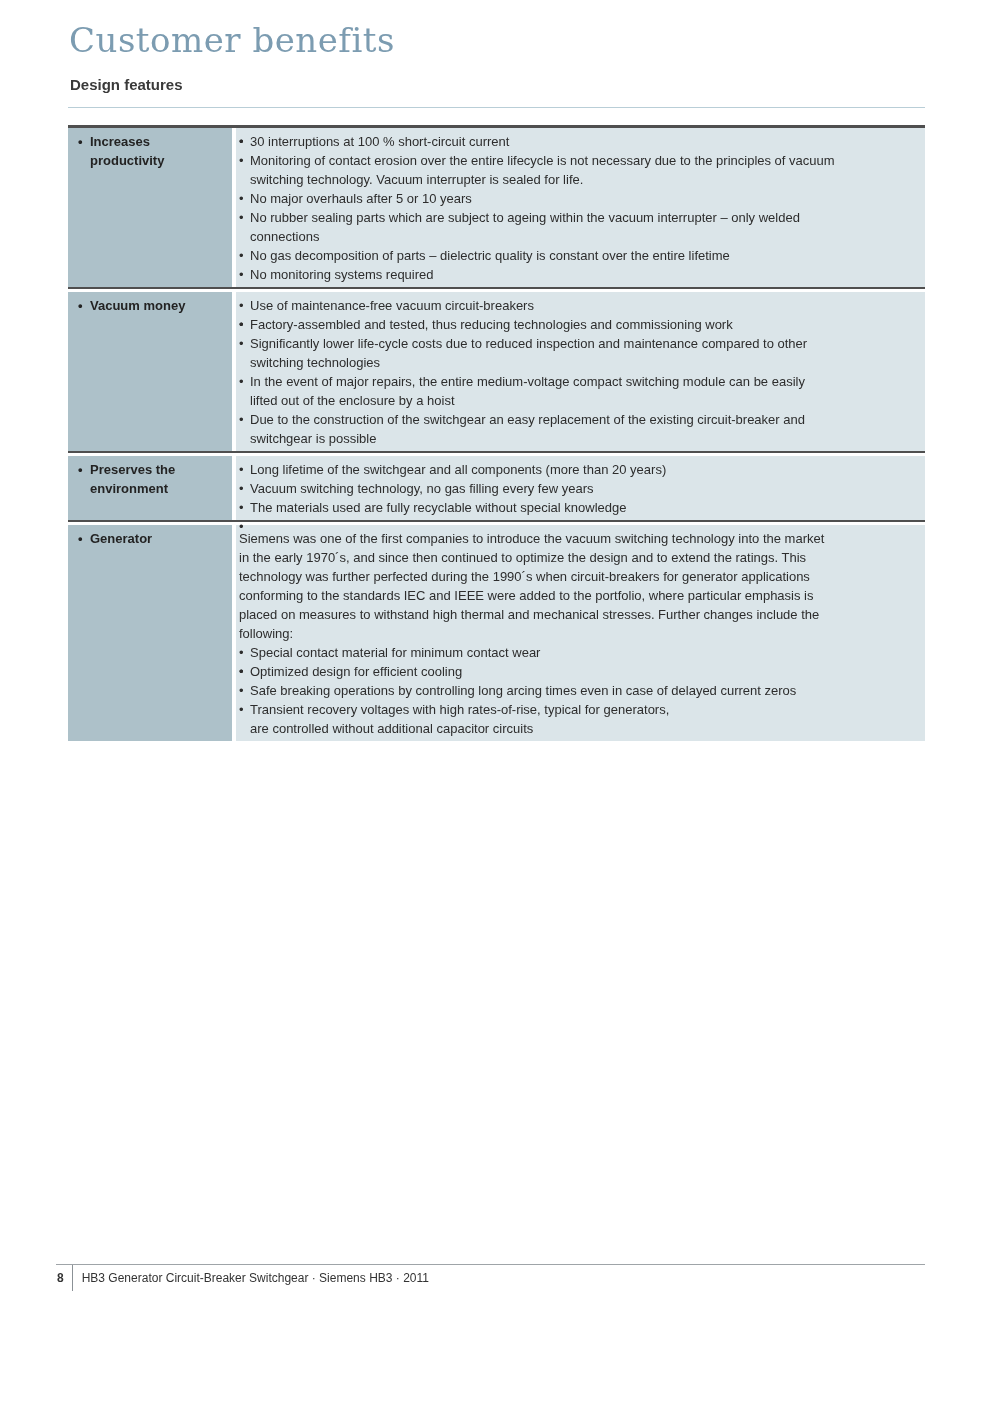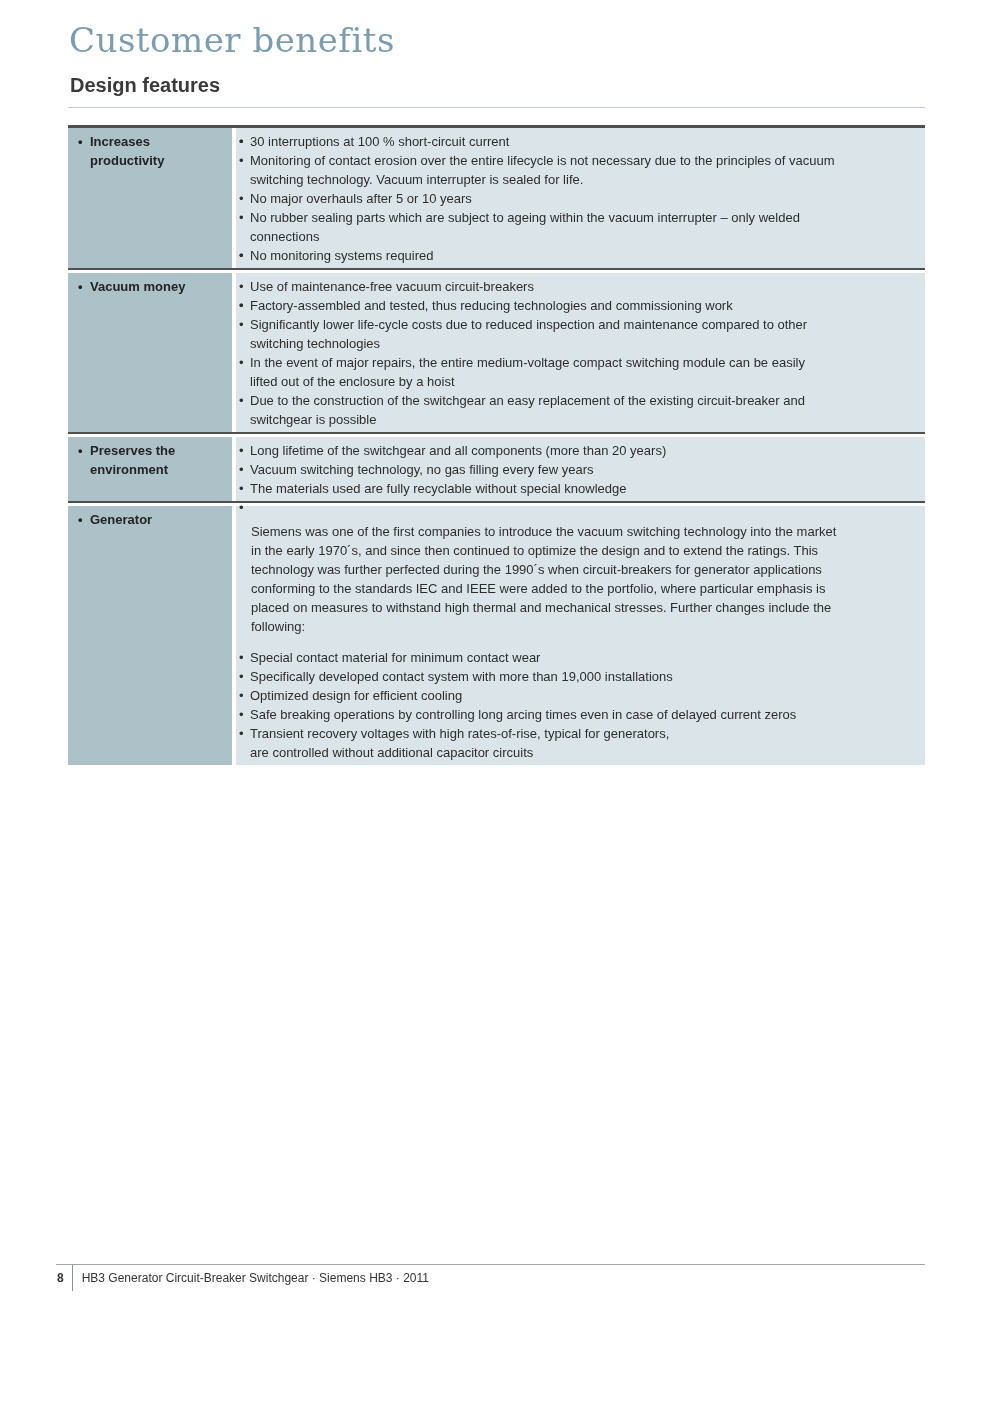--- a/index.html
+++ b/index.html
@@ -37,7 +37,7 @@
     left:70px;
     top:76px;
     margin:0;
-    font-size:20px;
+    font-size:15px;
     line-height:18px;
     font-weight:700;
     color:#3a3a3a;

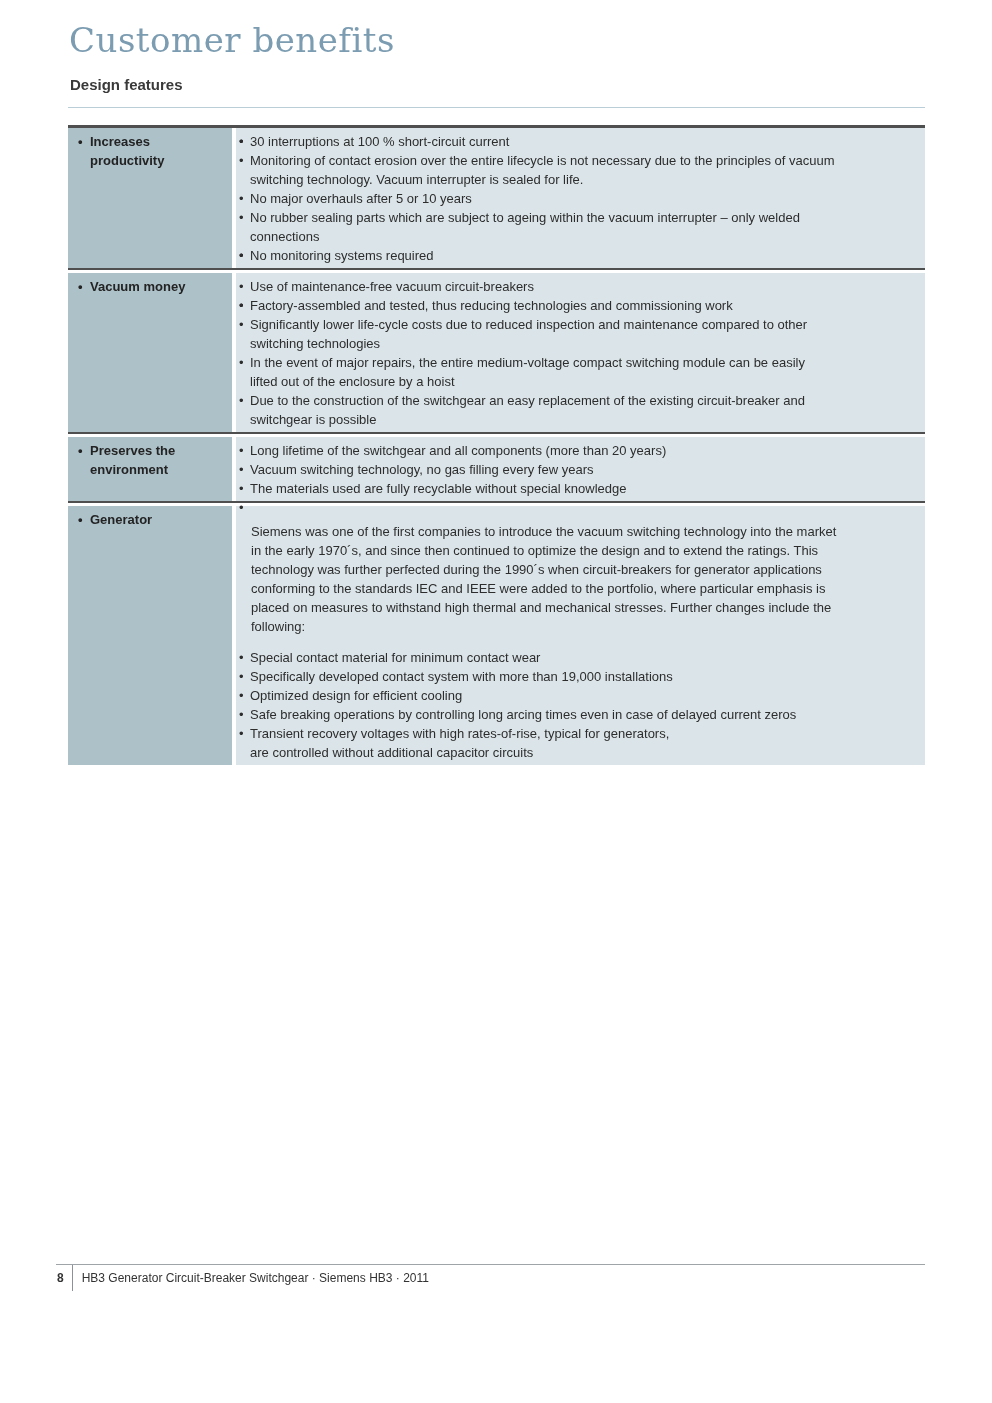--- a/index.html
+++ b/index.html
@@ -155,7 +155,7 @@
           <div class="bullet-item"><span class="bullet-glyph">•</span><span class="bullet-text">No major overhauls after 5 or 10 years</span></div>
           <div class="bullet-item"><span class="bullet-glyph">•</span><span class="bullet-text">No rubber sealing parts which are subject to ageing within the vacuum interrupter – only welded
 connections</span></div>
-          <div class="bullet-item"><span class="bullet-glyph">•</span></div>
+          <div class="bullet-item"><span class="bullet-glyph">•</span><span class="bullet-text">No gas decomposition of parts – dielectric quality is constant over the entire lifetime</span></div>
           <div class="bullet-item"><span class="bullet-glyph">•</span><span class="bullet-text">No monitoring systems required</span></div>
         </div>
       </div>

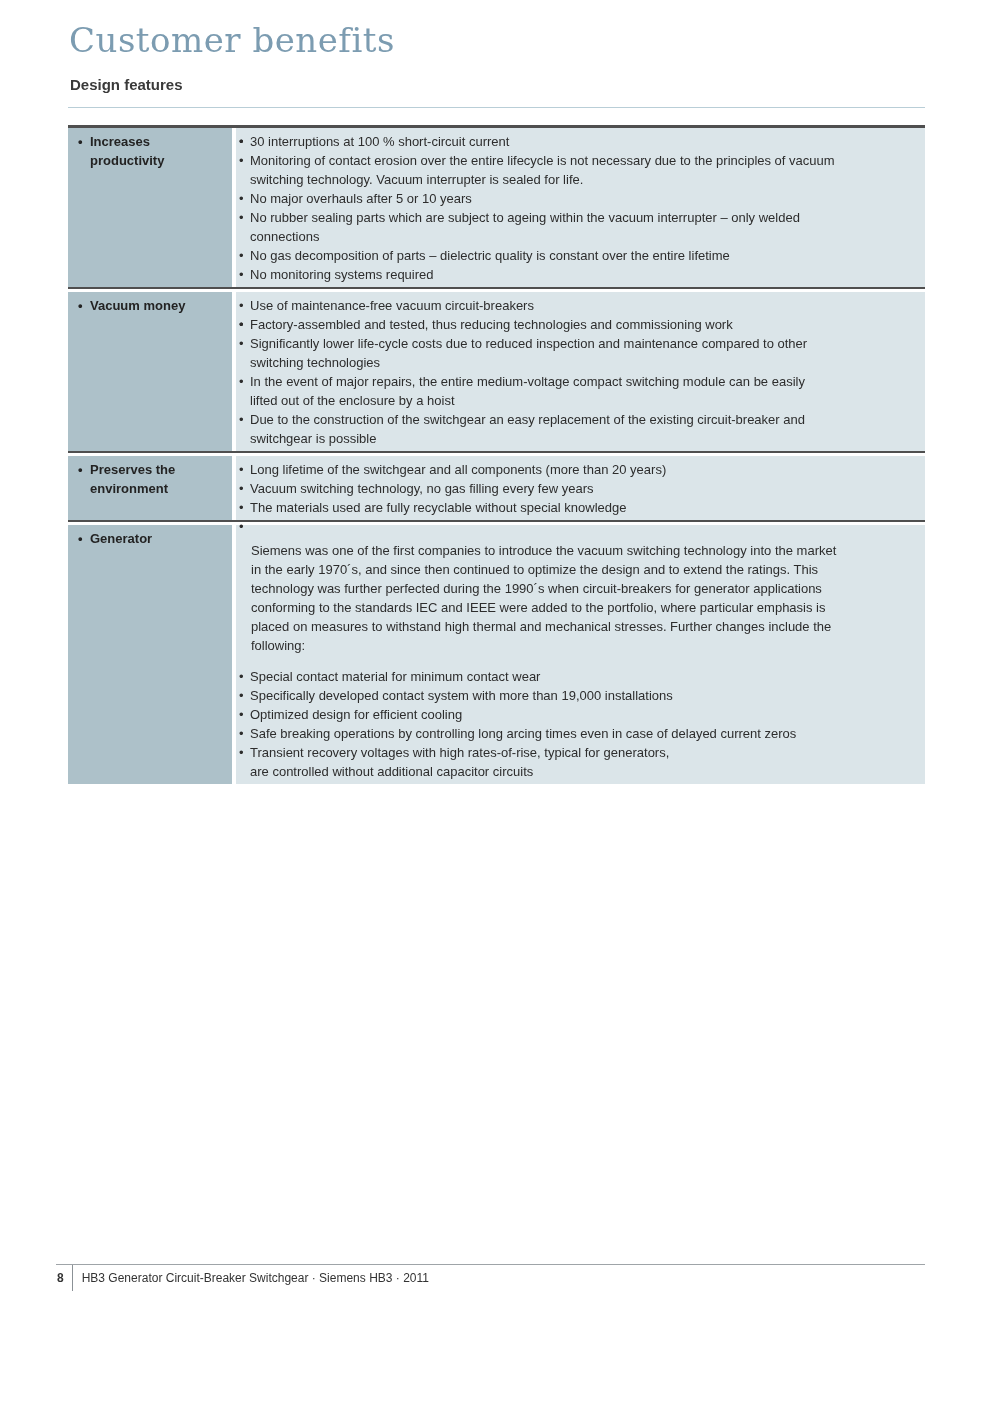--- a/index.html
+++ b/index.html
@@ -93,7 +93,7 @@
     color:var(--text-dark);
   }
   .intro{
-    margin:12px;
+    margin:0;
     white-space:pre-line;
   }
   .bullet-item{

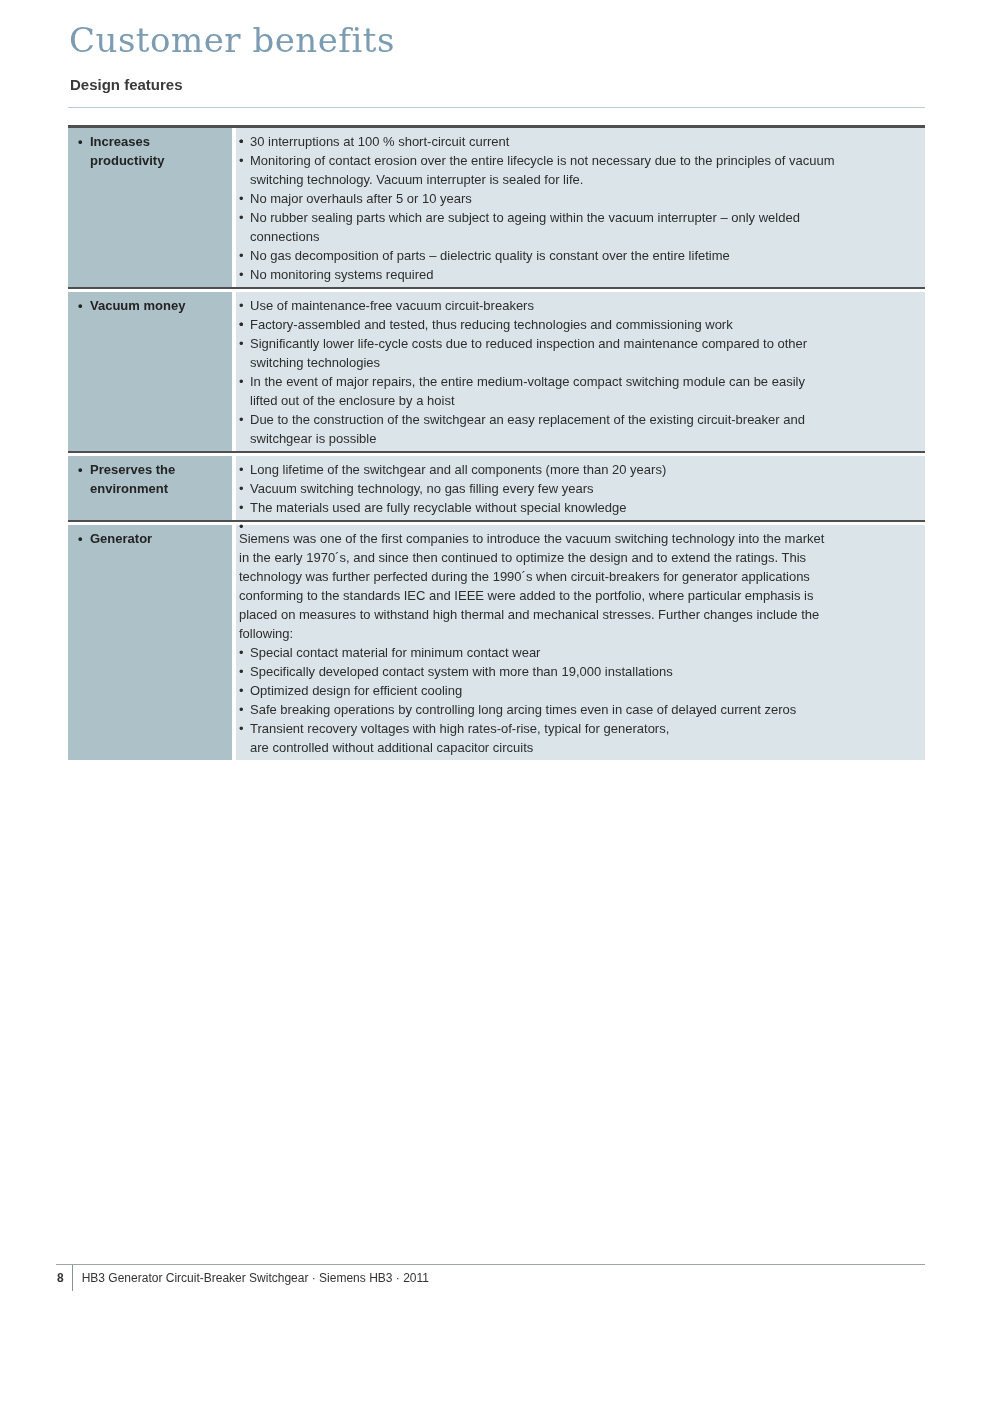--- a/index.html
+++ b/index.html
@@ -193,7 +193,7 @@
 placed on measures to withstand high thermal and mechanical stresses. Further changes include the
 following:</p>
           <div class="bullet-item"><span class="bullet-glyph">•</span><span class="bullet-text">Special contact material for minimum contact wear</span></div>
-          <div class="bullet-item"><span class="bullet-glyph">•</span><span class="bullet-text">Specifically developed contact system with more than 19,000 installations</span></div>
+          <div class="bullet-item"><span class="bullet-glyph">•</span></div>
           <div class="bullet-item"><span class="bullet-glyph">•</span><span class="bullet-text">Optimized design for efficient cooling</span></div>
           <div class="bullet-item"><span class="bullet-glyph">•</span><span class="bullet-text">Safe breaking operations by controlling long arcing times even in case of delayed current zeros</span></div>
           <div class="bullet-item"><span class="bullet-glyph">•</span><span class="bullet-text">Transient recovery voltages with high rates-of-rise, typical for generators,

